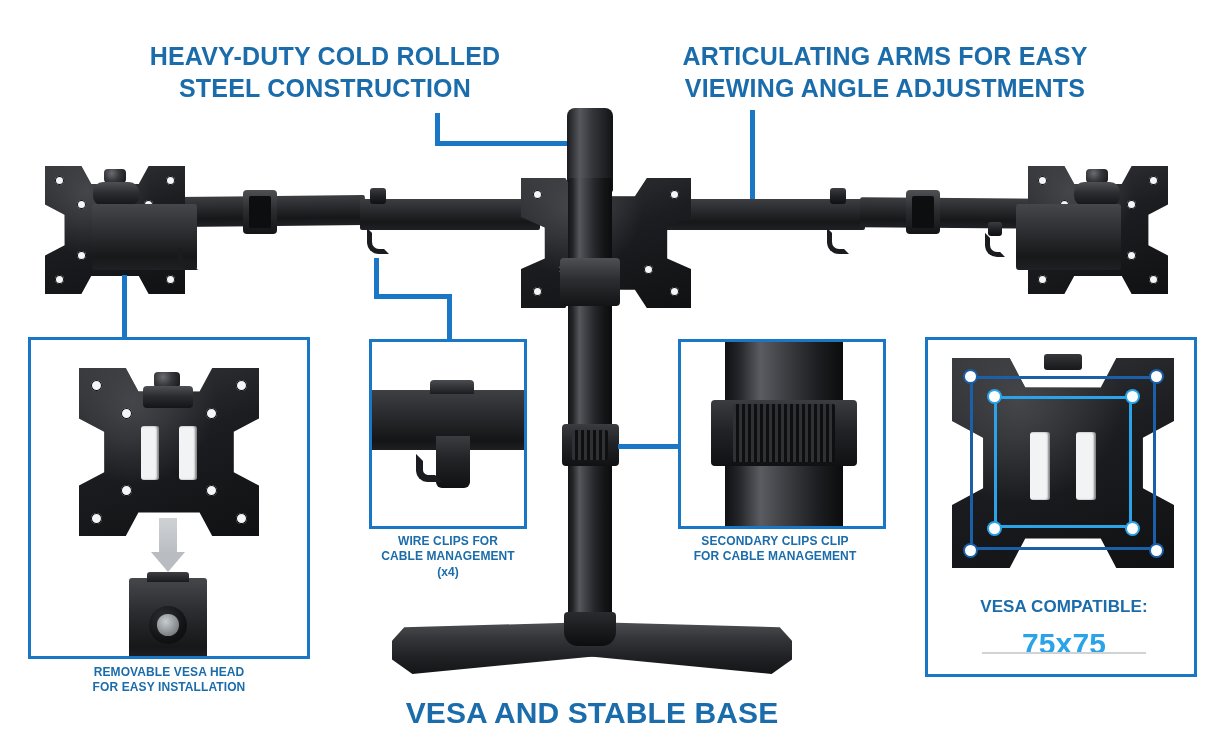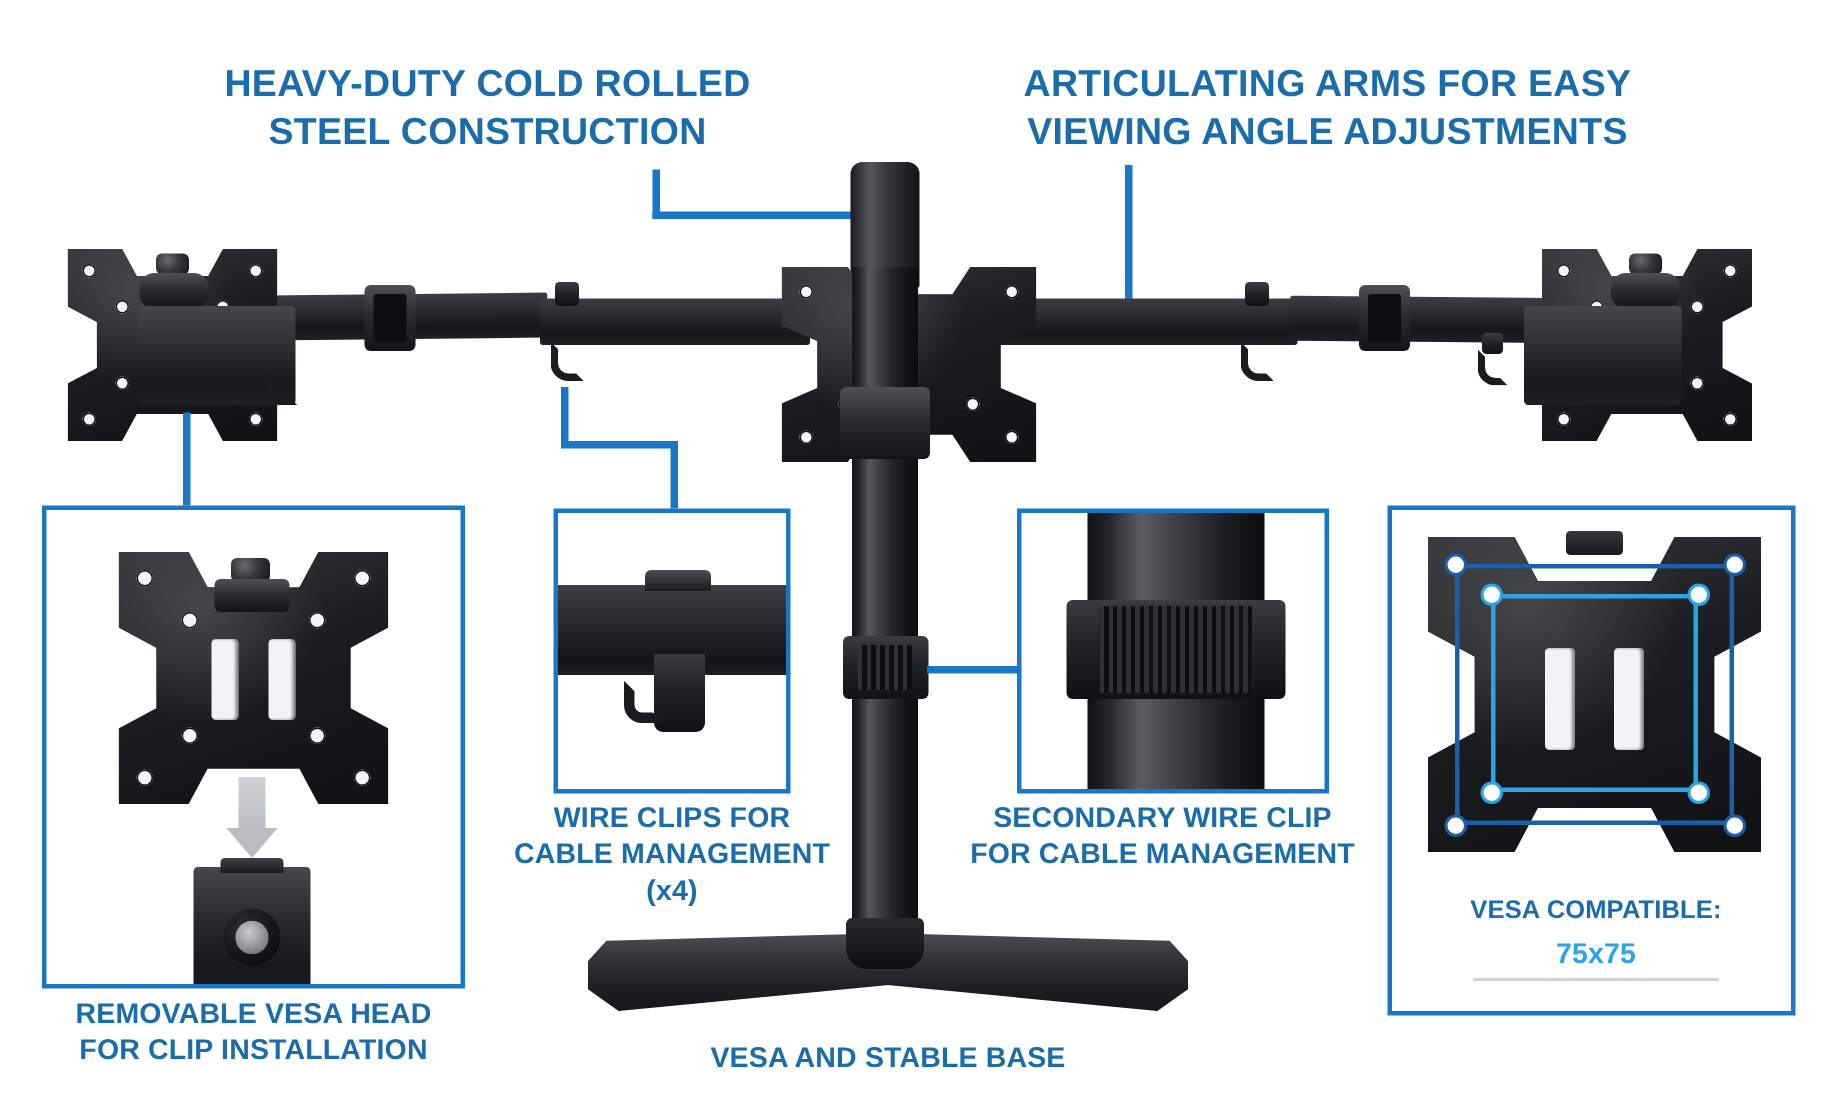--- a/index.html
+++ b/index.html
@@ -35,7 +35,7 @@
     position: absolute;
     color: #1b6cab;
     font-weight: bold;
-    font-size: 19px;
+    font-size: 12px;
     line-height: 1.28;
     letter-spacing: 0.1px;
     text-align: center;

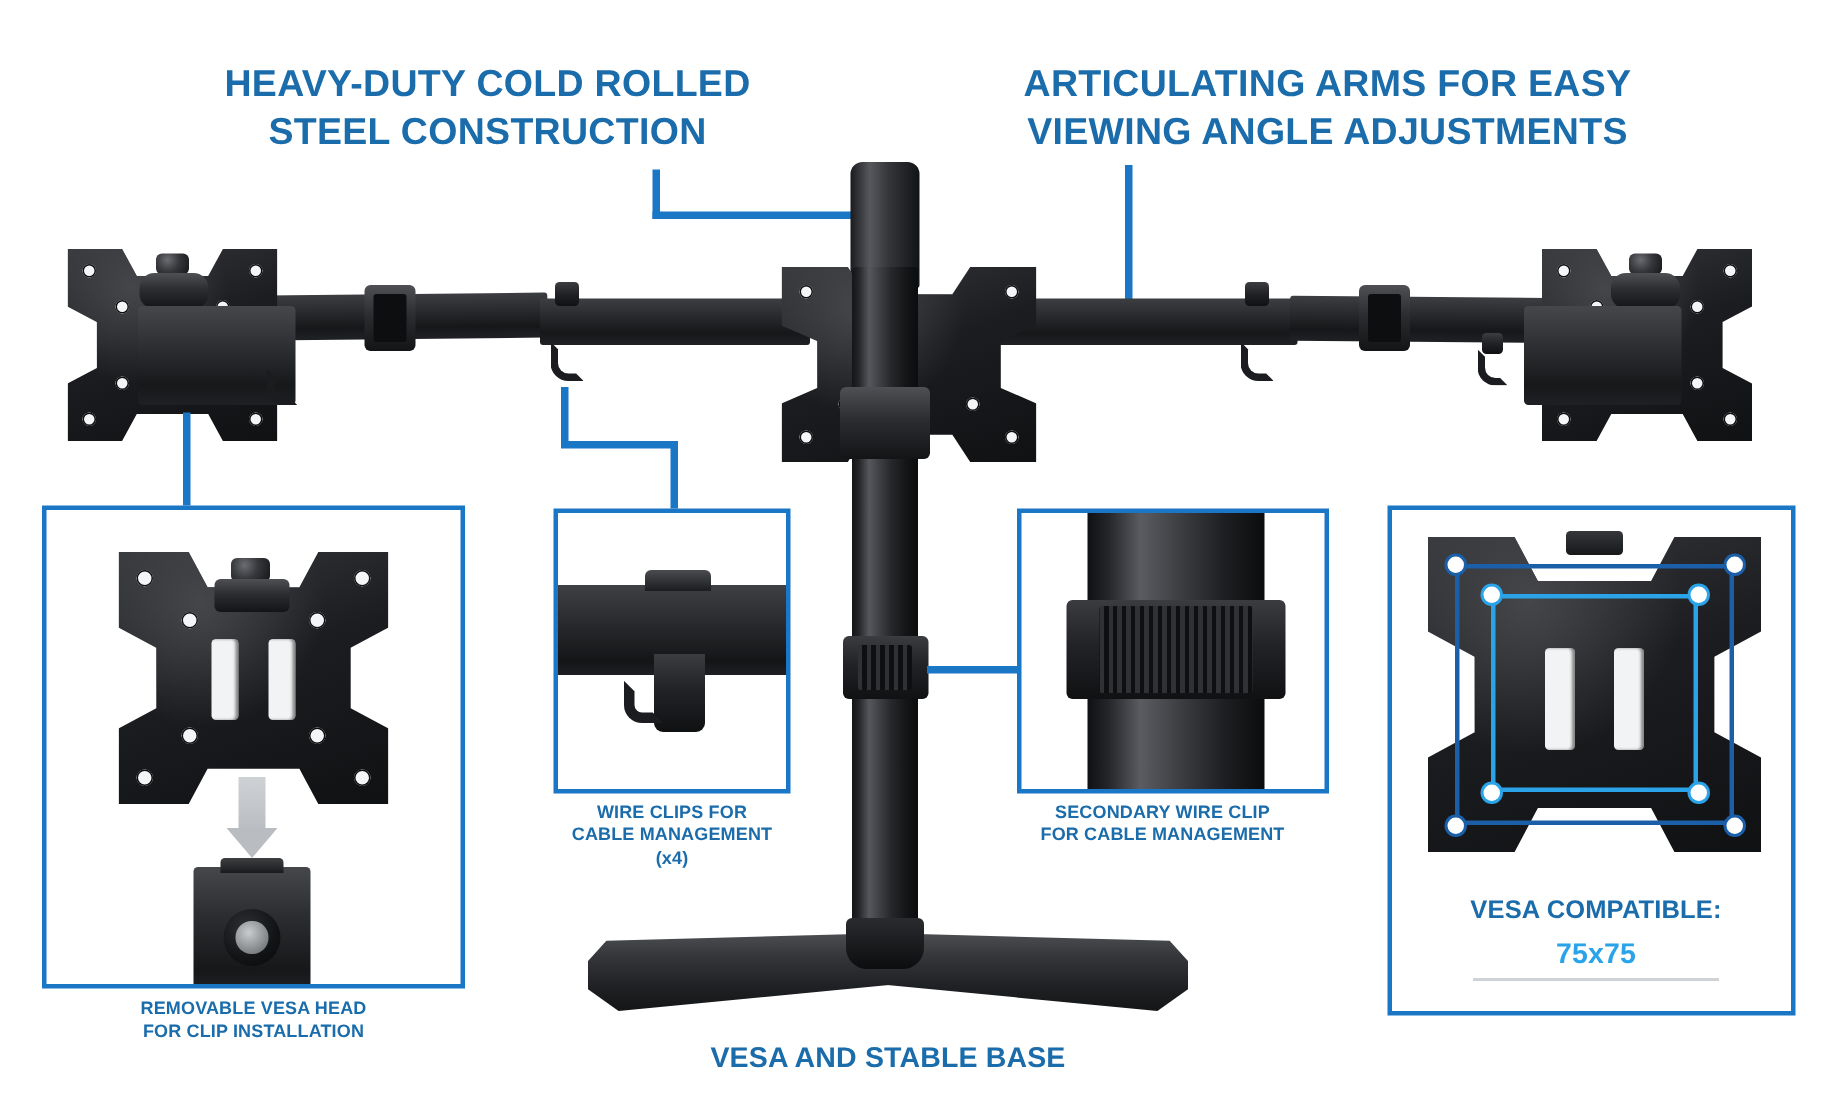--- a/index.html
+++ b/index.html
@@ -375,7 +375,7 @@
 
   <div class="lineH" style="left:618px; top:444px; width:62px;"></div>
 
-  <div class="cap" style="left:640px; top:534px; width:270px;">SECONDARY WIRE CLIP
+  <div class="cap" style="left:640px; top:534px; width:270px;">SECONDARY CLIPS CLIP
 FOR CABLE MANAGEMENT</div>
 
   <div class="panel" style="left:925px; top:337px; width:272px; height:340px;">

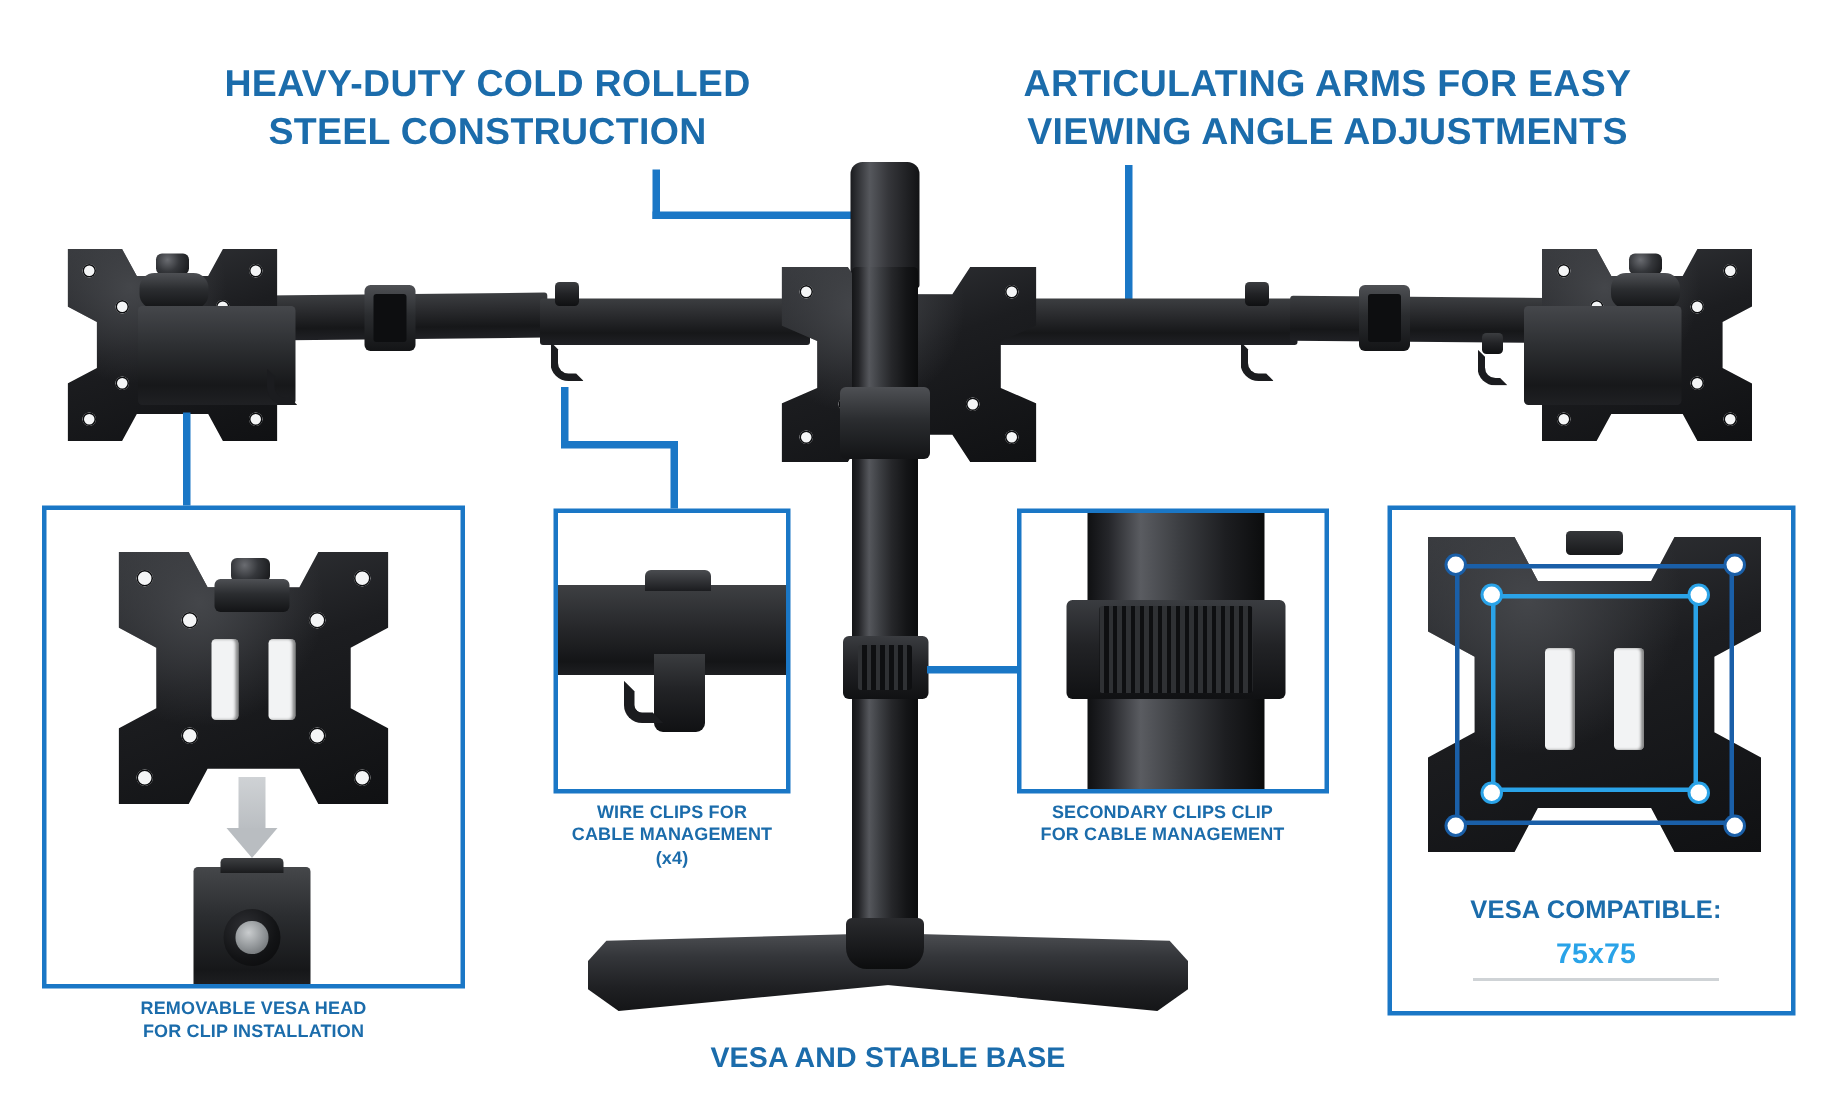--- a/index.html
+++ b/index.html
@@ -41,7 +41,7 @@
     text-align: center;
     white-space: pre-line;
   }
-  .cap.big { font-size: 19px; }
+  .cap.big { font-size: 30px; }
 
   
   .lineH, .lineV {

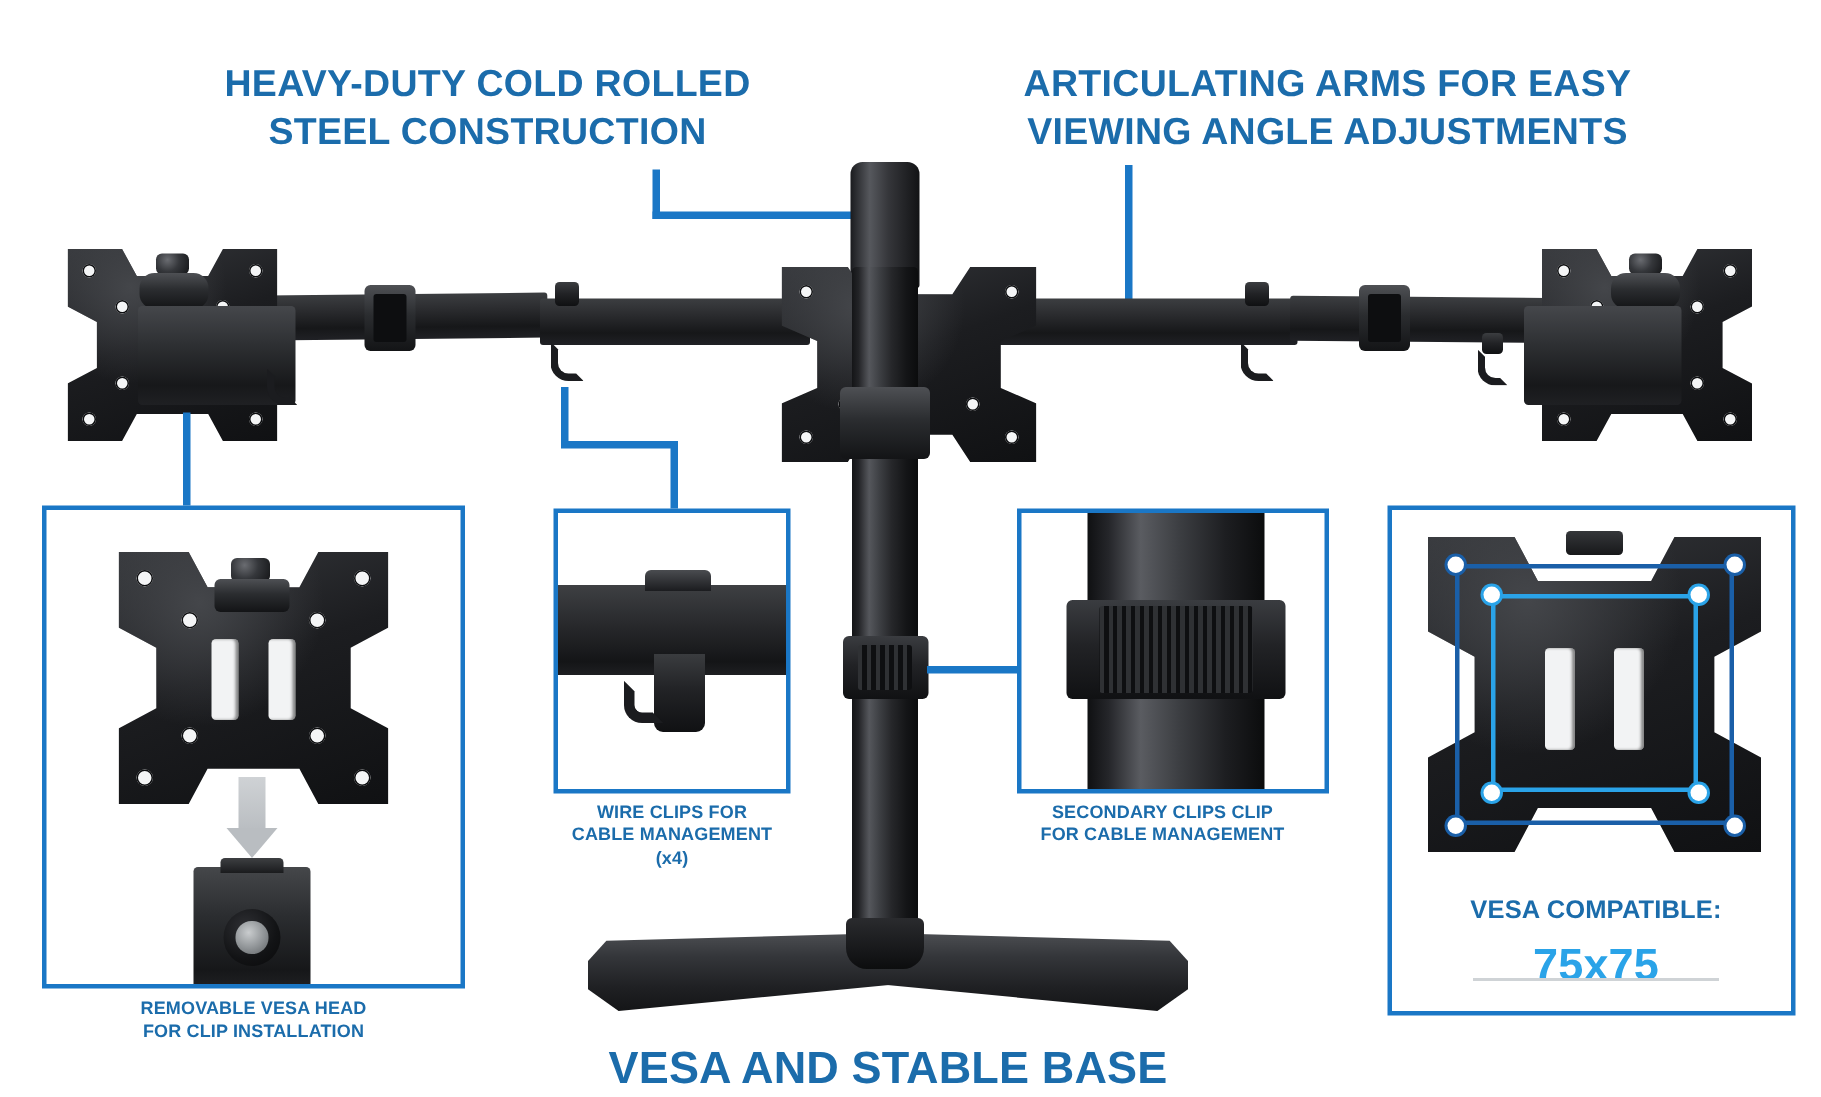--- a/index.html
+++ b/index.html
@@ -345,7 +345,7 @@
   <div class="lineV" style="left:122px; top:275px; height:62px;"></div>
 
   <div class="cap" style="left:28px; top:665px; width:282px;">REMOVABLE VESA HEAD
-FOR CLIP INSTALLATION</div>
+FOR EASY INSTALLATION</div>
 
   <div class="panel" style="left:369px; top:339px; width:158px; height:190px;">
     <div style="position:absolute; left:-14px; top:48px; width:186px; height:60px;

